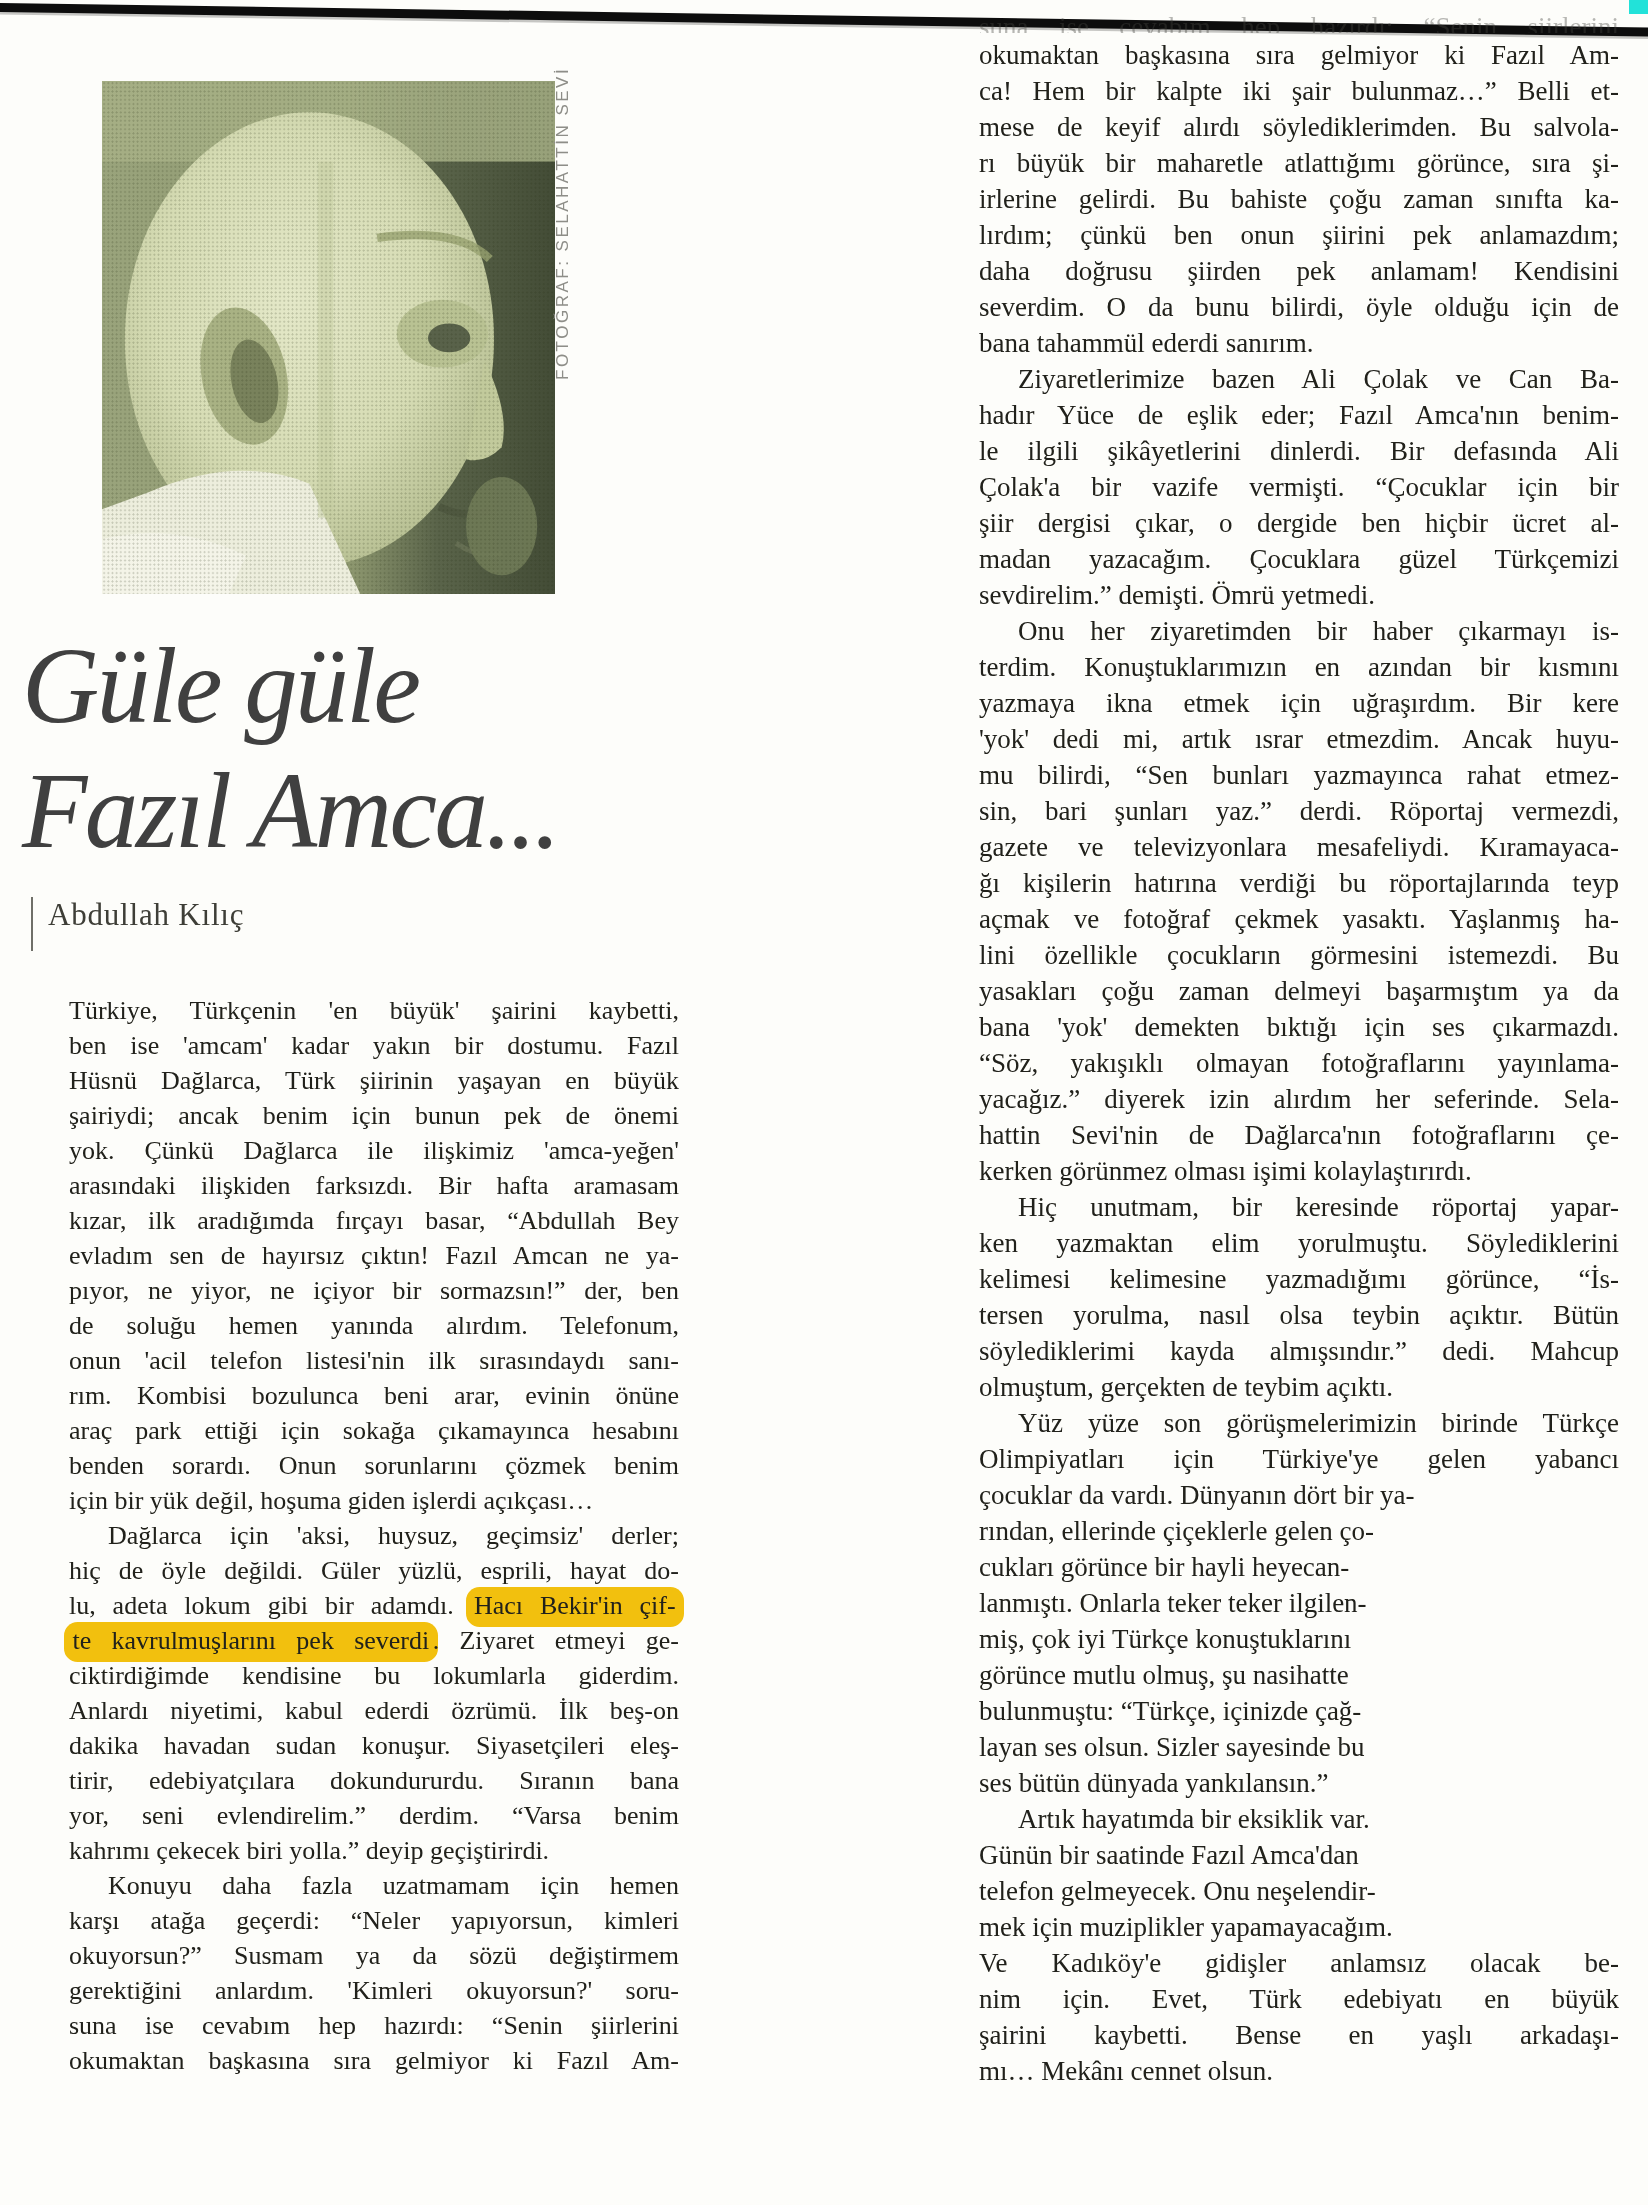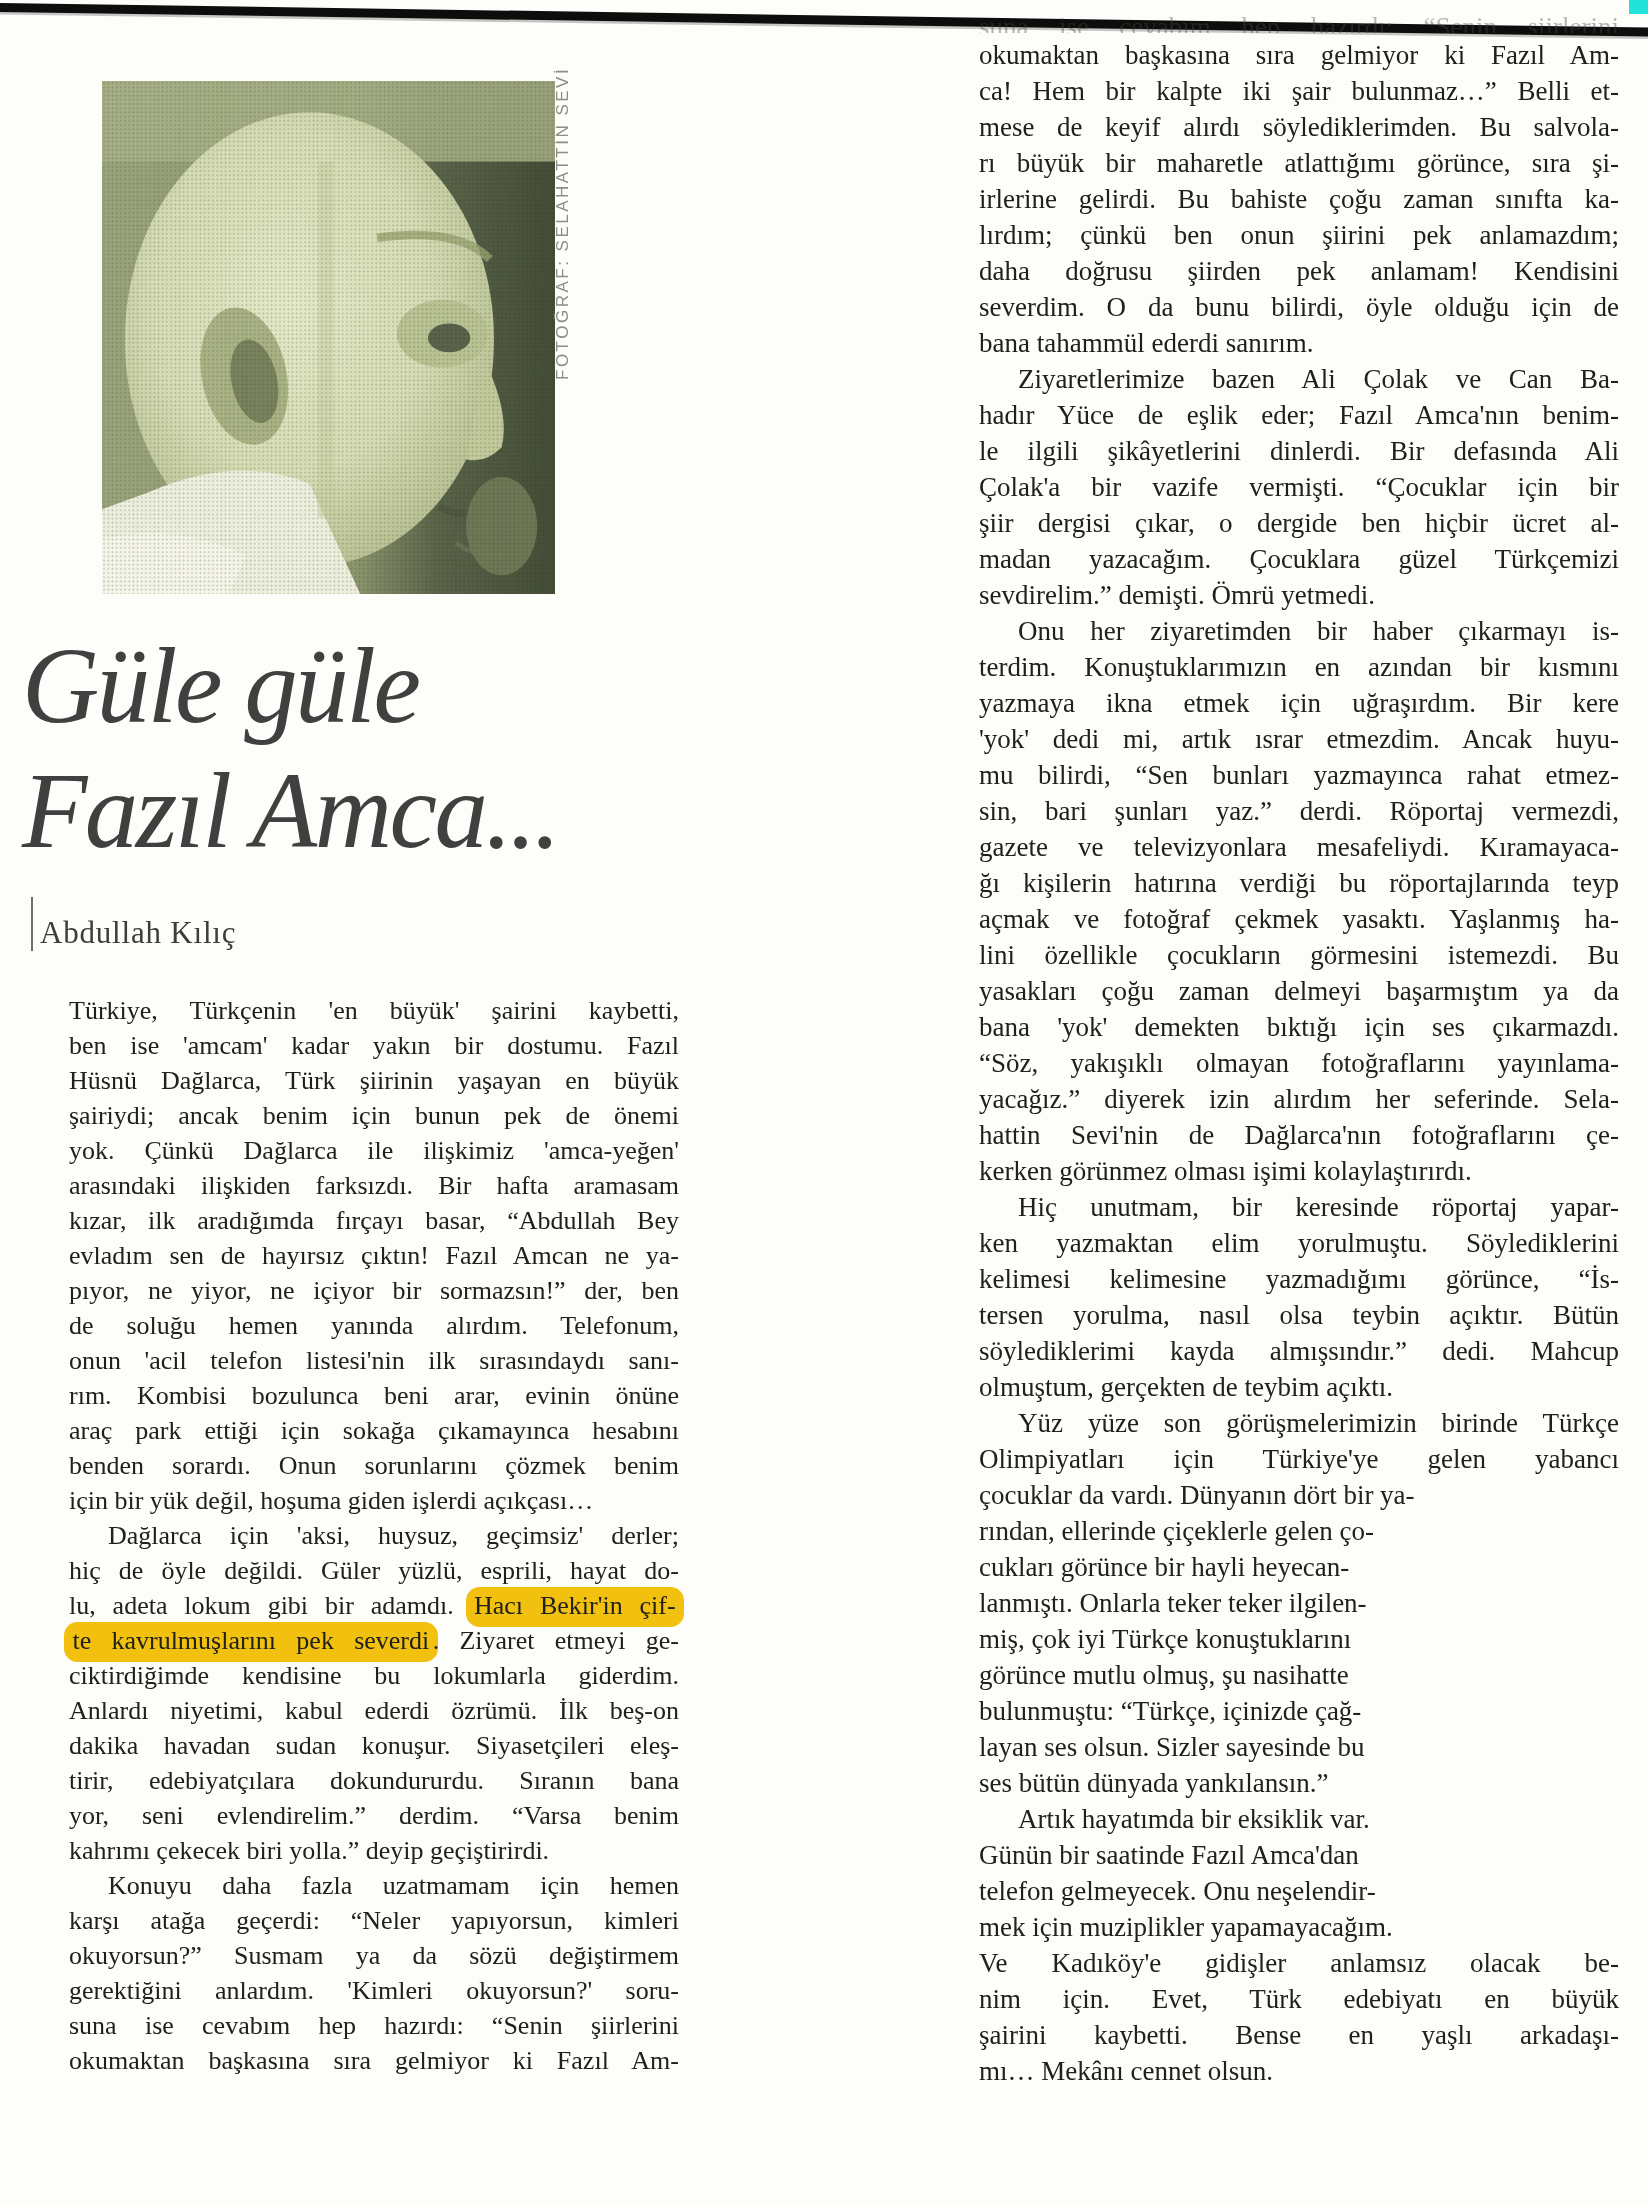--- a/index.html
+++ b/index.html
@@ -21,7 +21,7 @@
   
   .headline{position:absolute;left:22px;top:624px;width:661px;font-style:italic;font-weight:400;
             font-size:107px;line-height:125px;letter-spacing:-2.5px;color:#404040;}
-  .byline-row{position:absolute;left:30.5px;top:897px;display:flex;align-items:flex-end;gap:7px;height:54px;}
+  .byline-row{position:absolute;left:30.5px;top:897px;display:flex;align-items:flex-start;gap:15px;height:54px;}
   .byline-rule{width:2.5px;height:54px;background:#6f6f68;}
   .byline-name{font-size:31px;color:#3e3e37;letter-spacing:0.8px;}
   

